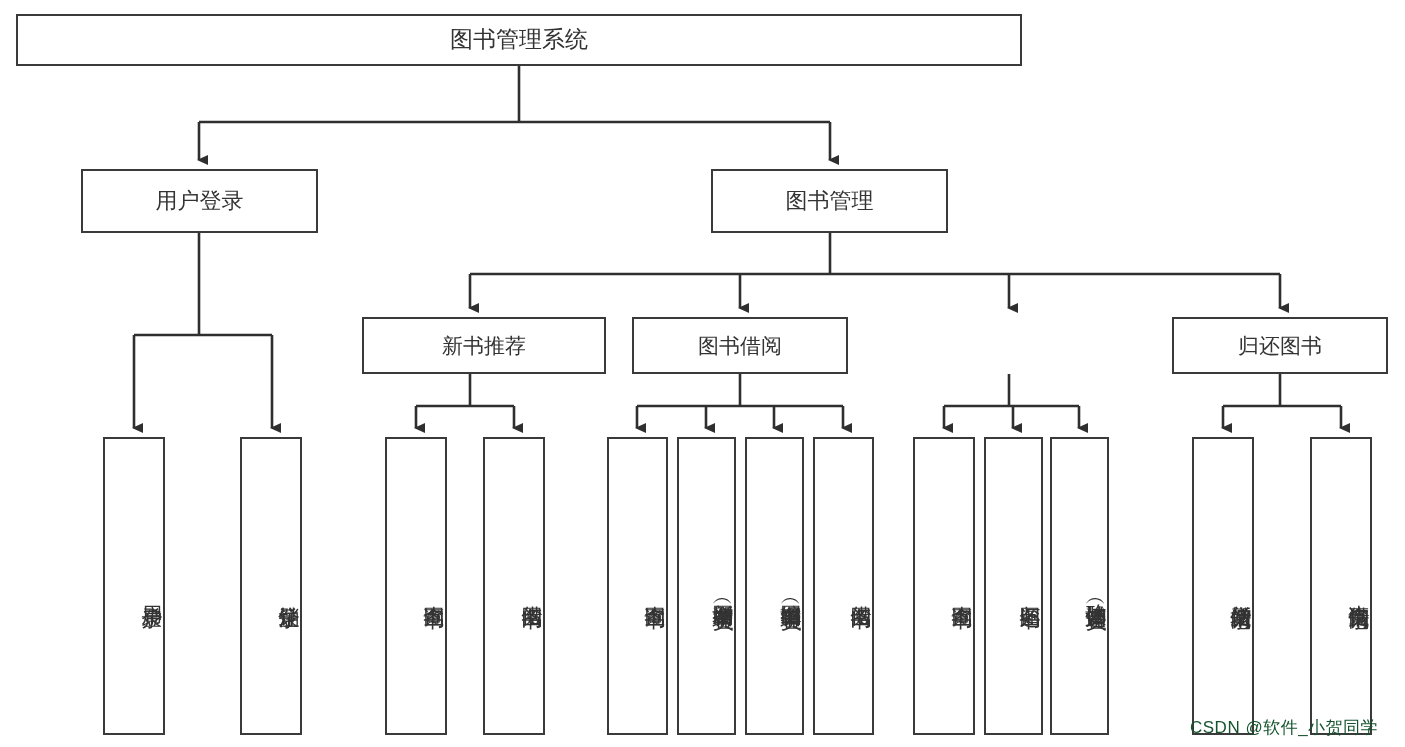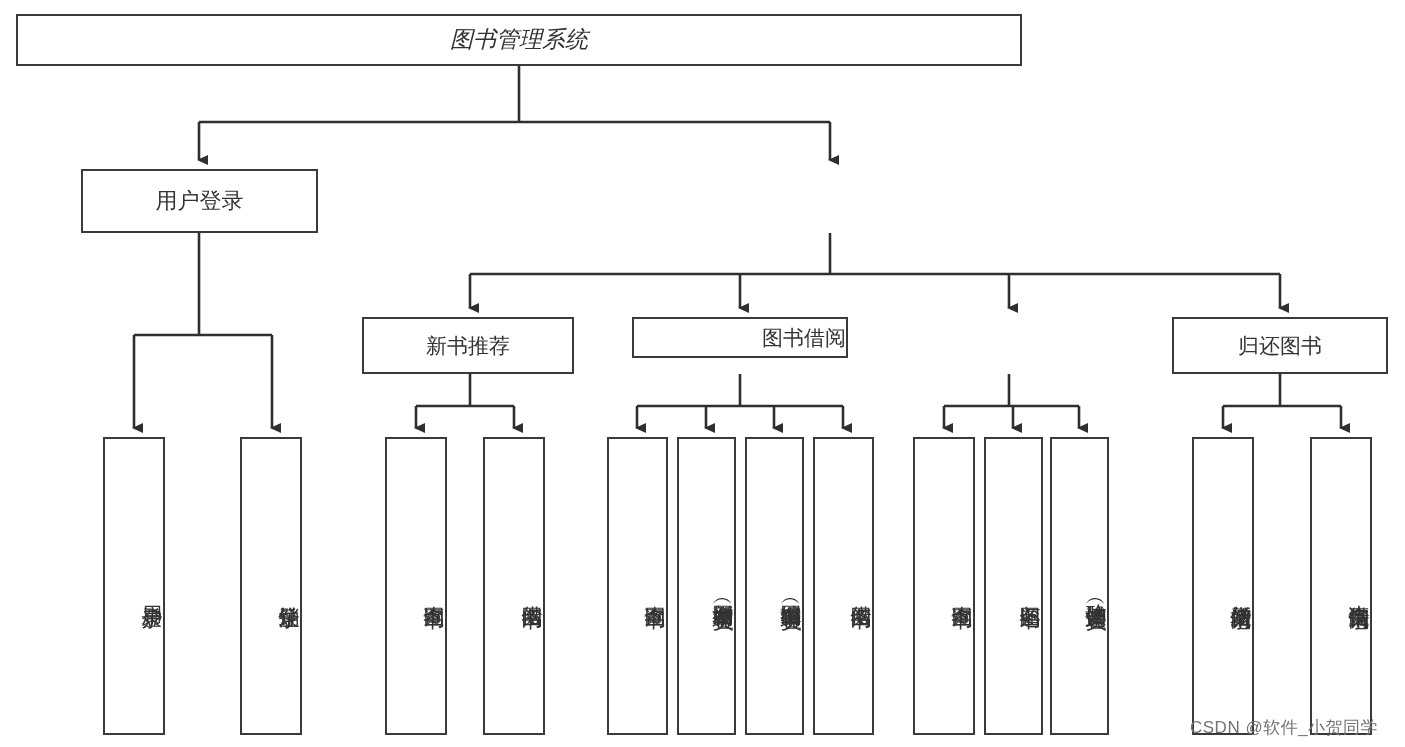--- a/index.html
+++ b/index.html
@@ -43,7 +43,6 @@
   }
   .node-root {
     font-size: 23px;
-    font-style: italic;
   }
   .node-l2 {
     font-size: 22px;

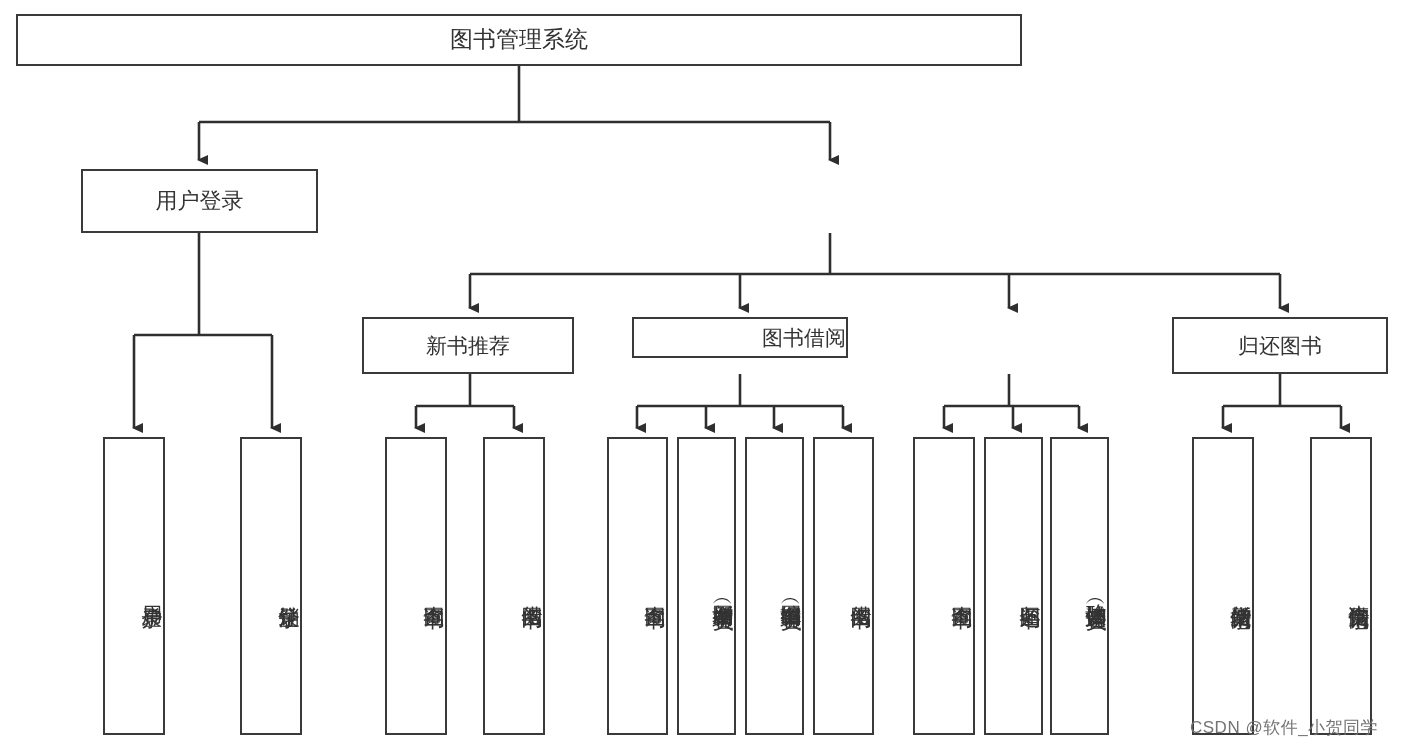--- a/index.html
+++ b/index.html
@@ -135,6 +135,9 @@
   <div class="node node-l2" style="left:81px; top:169px; width:237px; height:64px;">
     <span class="lbl">用户登录</span>
   </div>
+  <div class="node node-l2" style="left:711px; top:169px; width:237px; height:64px;">
+    <span class="lbl">图书管理</span>
+  </div>
 
   <div class="node node-l3" style="left:362px; top:317px; width:212px; height:57px;">
     <span class="lbl">新书推荐</span>

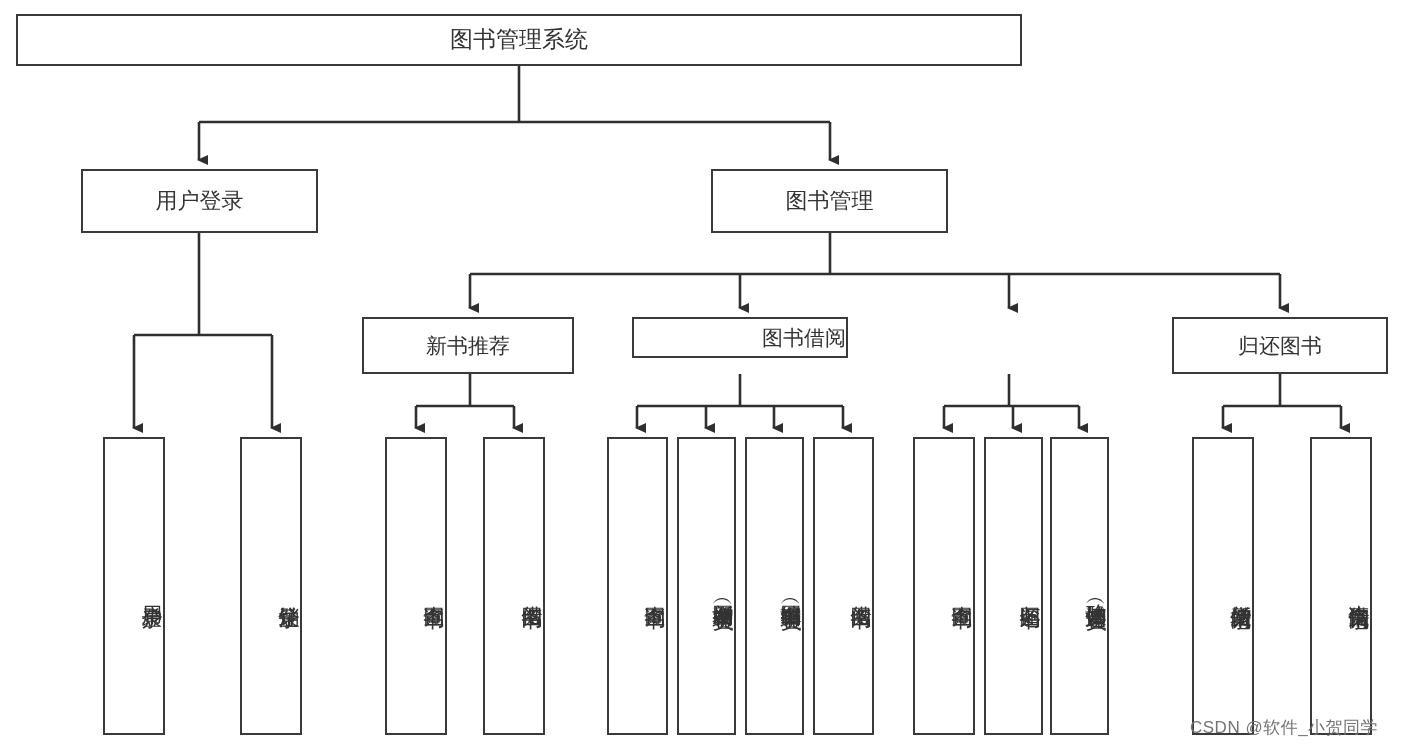--- a/index.html
+++ b/index.html
@@ -139,7 +139,7 @@
     <span class="lbl">图书管理</span>
   </div>
 
-  <div class="node node-l3" style="left:362px; top:317px; width:212px; height:57px;">
+  <div class="node node-l3" style="left:362px; top:317px; width:244px; height:57px;">
     <span class="lbl">新书推荐</span>
   </div>
   <div class="node node-l3" style="left:632px; top:317px; width:216px; height:41px;justify-content:flex-end;">

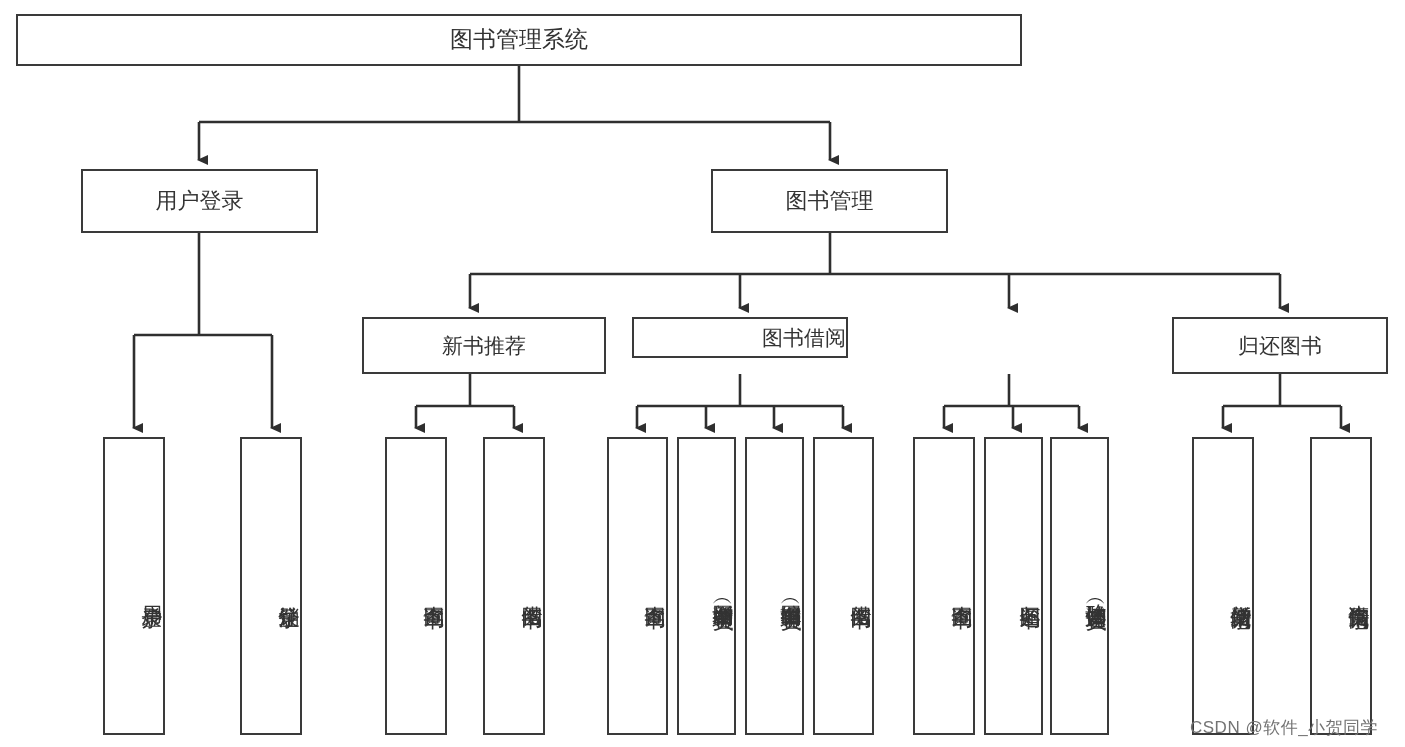--- a/index.html
+++ b/index.html
@@ -142,7 +142,7 @@
   <div class="node node-l3" style="left:362px; top:317px; width:244px; height:57px;">
     <span class="lbl">新书推荐</span>
   </div>
-  <div class="node node-l3" style="left:632px; top:317px; width:216px; height:41px;justify-content:flex-end;">
+  <div class="node node-l3" style="left:632px; top:317px; width:216px; height:57px;">
     <span class="lbl">图书借阅</span>
   </div>
   <div class="node node-l3" style="left:1172px; top:317px; width:216px; height:57px;">

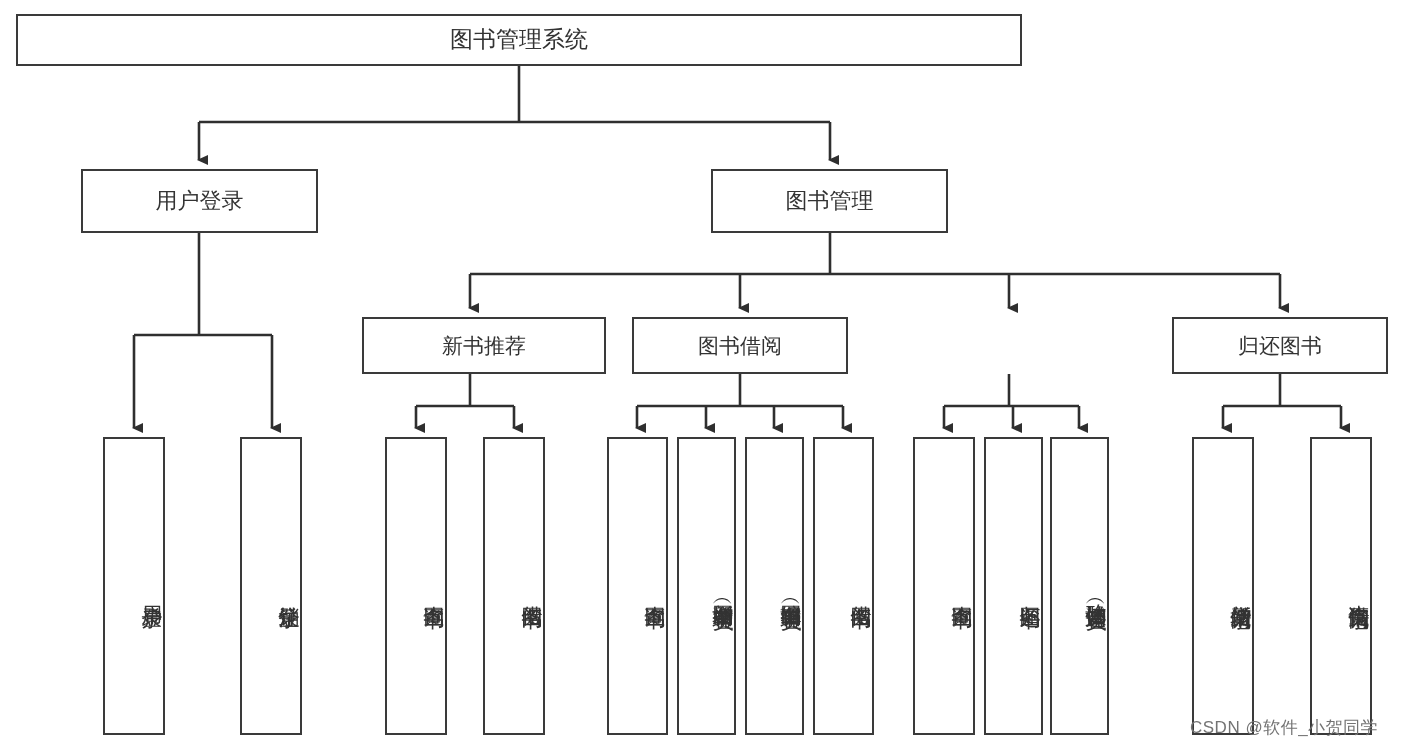--- a/index.html
+++ b/index.html
@@ -67,7 +67,7 @@
   .watermark {
     position: absolute;
     font-size: 17px;
-    color: #737373;
+    color: #14532d;
     white-space: nowrap;
     letter-spacing: 0.5px;
   }

